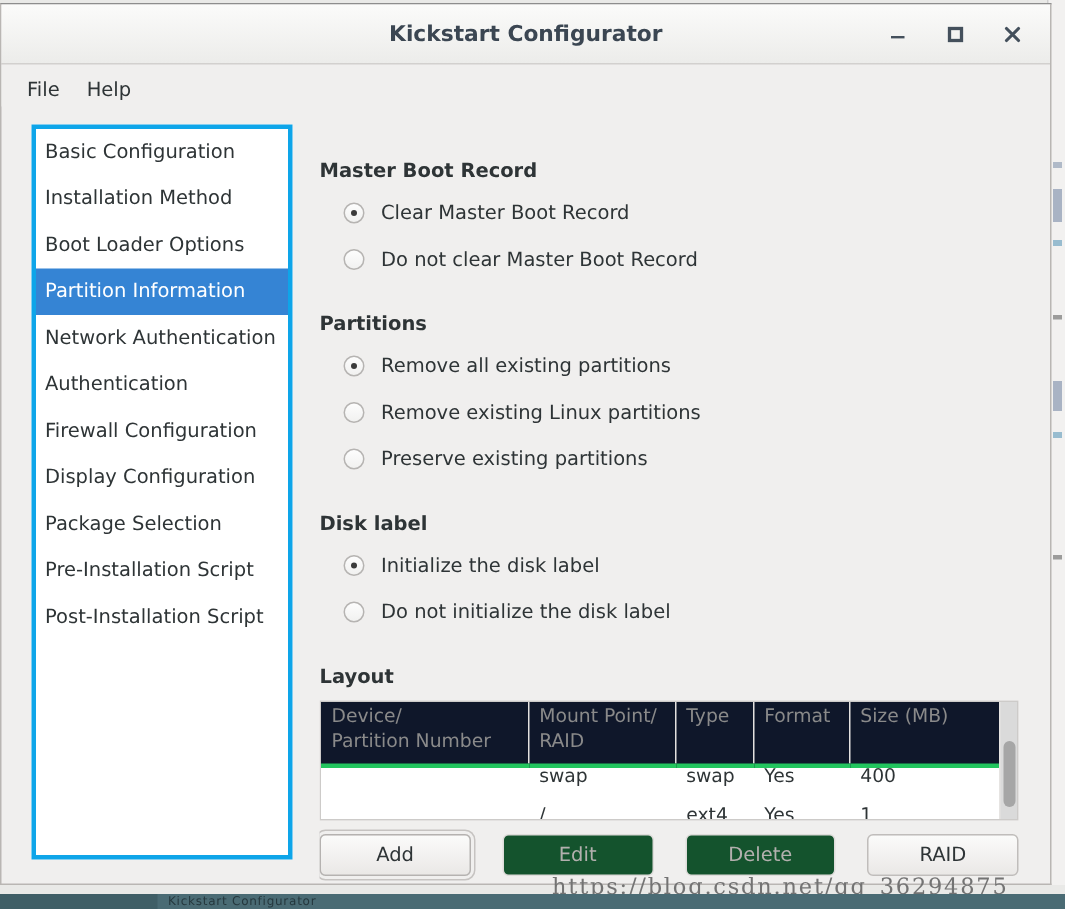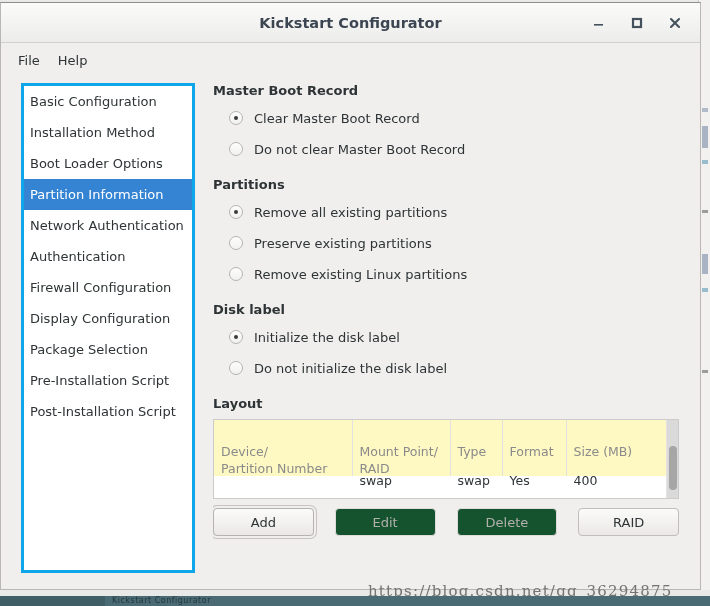--- a/index.html
+++ b/index.html
@@ -156,7 +156,7 @@
     color: #2e3436;
     margin: 0 0 8px 0;
   }
-  .group { margin-bottom: 16px; }
+  .group { margin-bottom: 16px; margin-top: 24px; }
   .radio-row {
     display: flex; align-items: center;
     height: 24px;

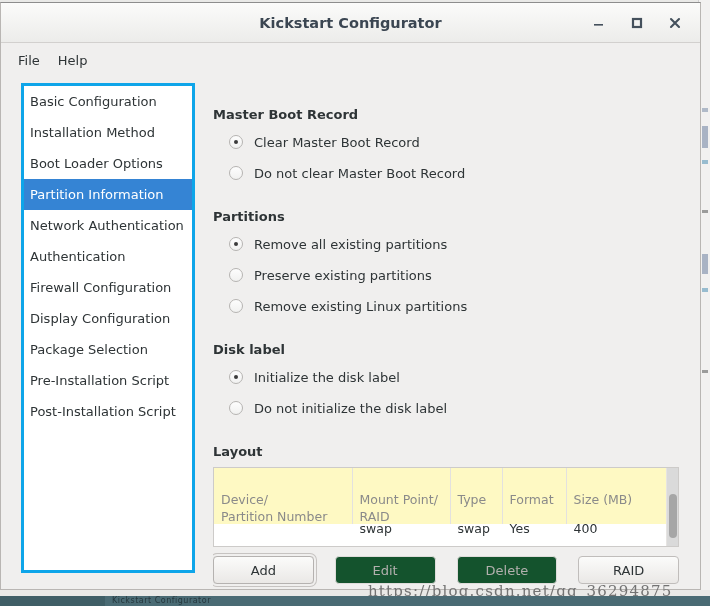--- a/index.html
+++ b/index.html
@@ -369,11 +369,11 @@
           </div>
           <div class="radio-row">
             <span class="radio"></span>
+            <span class="radio-label">Remove existing Linux partitions</span>
+          </div>
+          <div class="radio-row">
+            <span class="radio"></span>
             <span class="radio-label">Preserve existing partitions</span>
-          </div>
-          <div class="radio-row">
-            <span class="radio"></span>
-            <span class="radio-label">Remove existing Linux partitions</span>
           </div>
         </div>
 

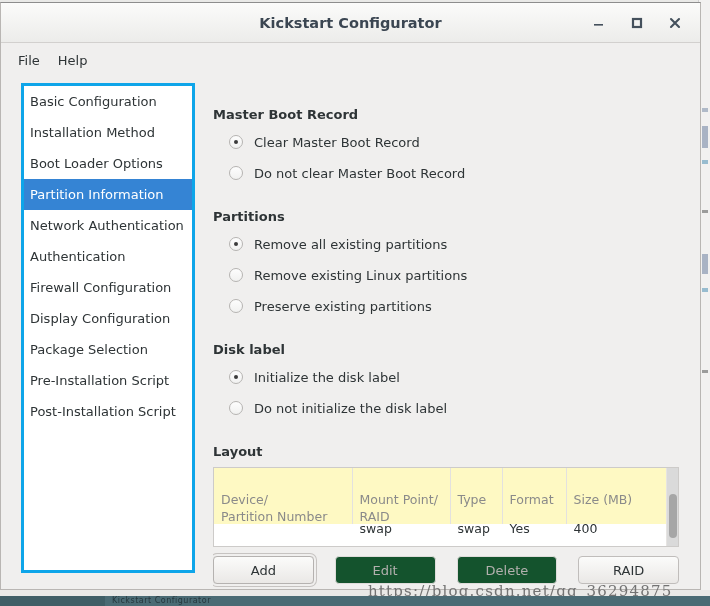--- a/index.html
+++ b/index.html
@@ -207,10 +207,10 @@
     color: #8a8a8a;
     text-align: left;
     vertical-align: top;
-    padding: 23px 7px 6px 7px;
+    padding: 0 7px 6px 7px;
     border-right: 1px solid #e3e1df;
-    border-bottom: 1px solid #22c55e;
-    background: #fef9c3;
+    border-bottom: 6px solid #22c55e;
+    background: #0f172a;
     line-height: 17px;
     height: 44px;
   }

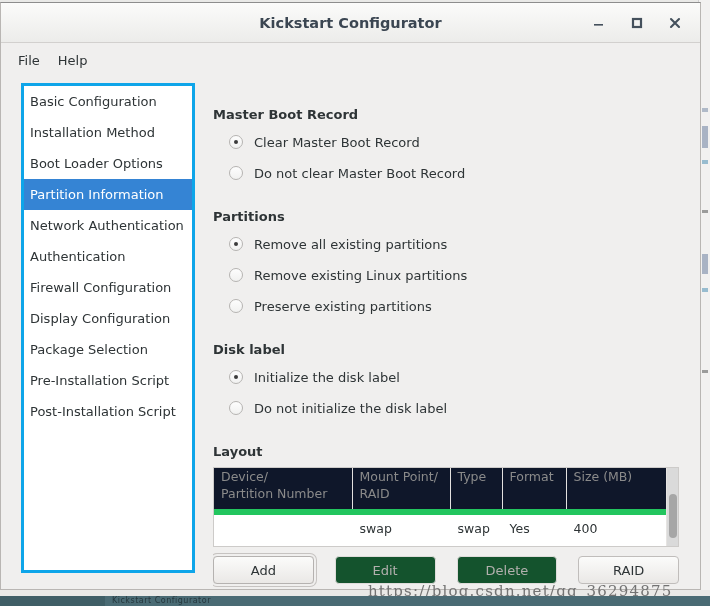--- a/index.html
+++ b/index.html
@@ -226,7 +226,7 @@
   }
   .rows-clip {
     position: absolute;
-    left: 0; top: 56px;
+    left: 0; top: 44px;
     width: 454px; height: 36px;
     overflow: hidden;
   }

